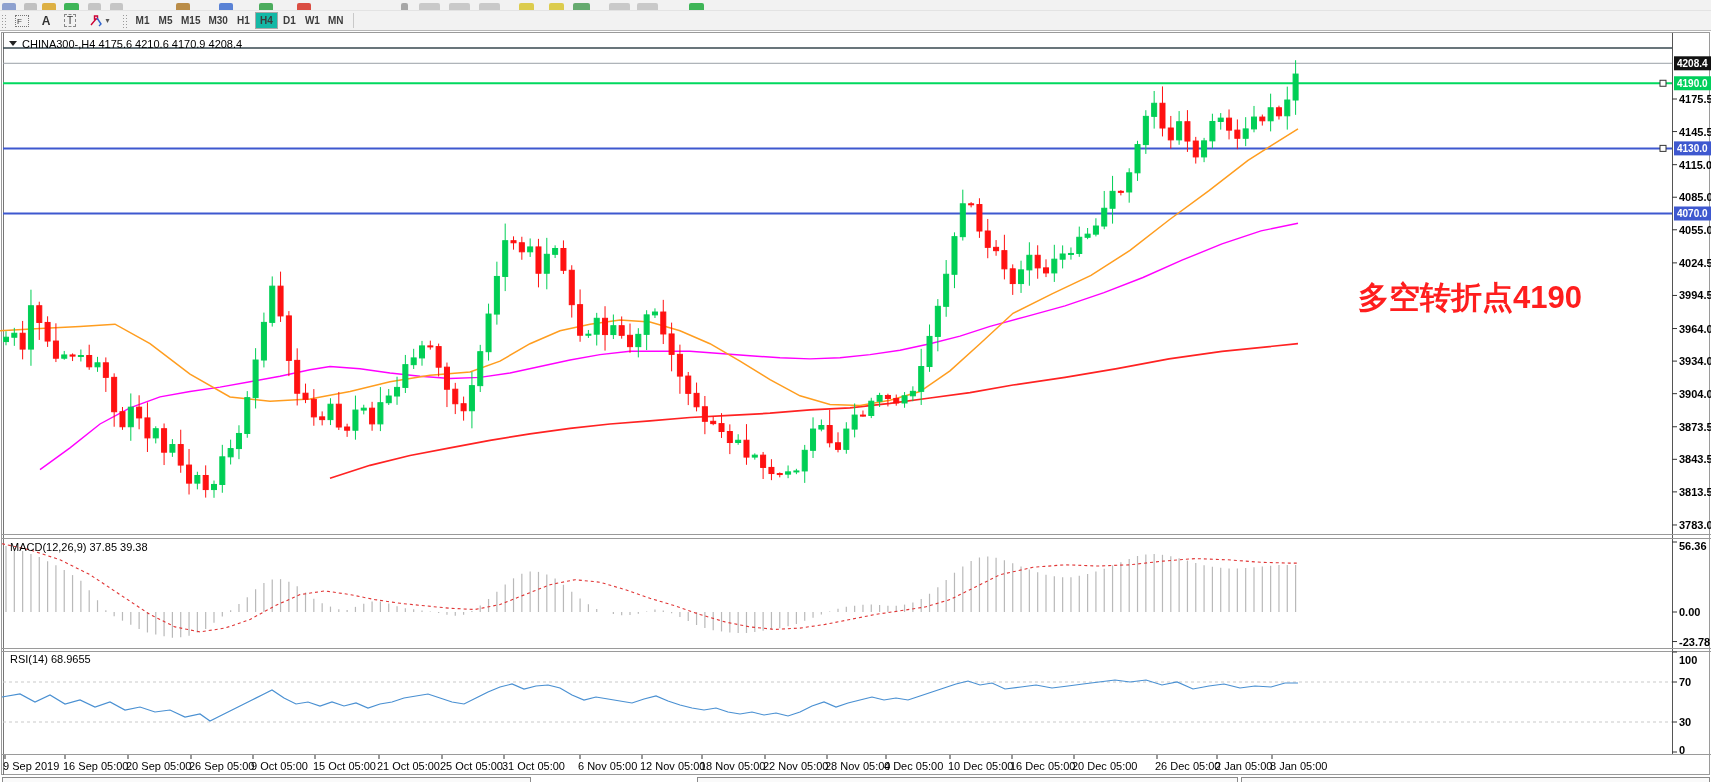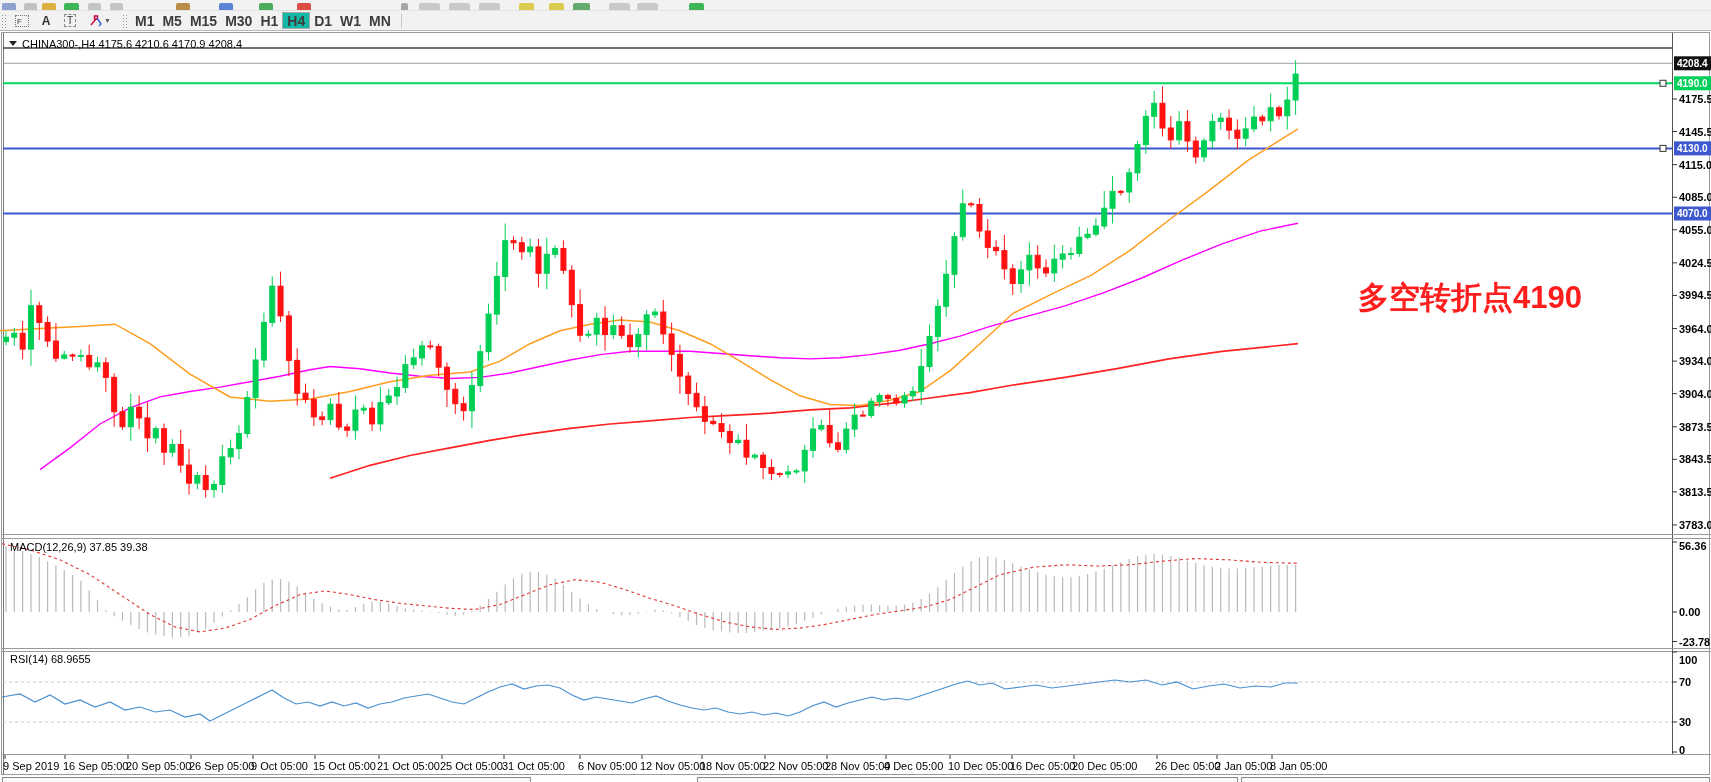--- a/index.html
+++ b/index.html
@@ -23,7 +23,7 @@
   .caret { font-size:8px; color:#555; margin-left:1px; }
   .tb-sep { width:1px; height:15px; background:#c9c9c9; margin:0 3px; }
   .tf-btn { min-width:23px; padding:0 4px; height:17px; display:flex; align-items:center;
-            justify-content:center; font-size:14px; font-weight:bold; color:#3c3c3c; }
+            justify-content:center; font-size:10px; font-weight:bold; color:#3c3c3c; }
   .tf-btn.active { background:#14b8a6; border:1px solid #a8a8a8; }
   
   #chart-svg { position:absolute; top:0; left:0; z-index:1; }

